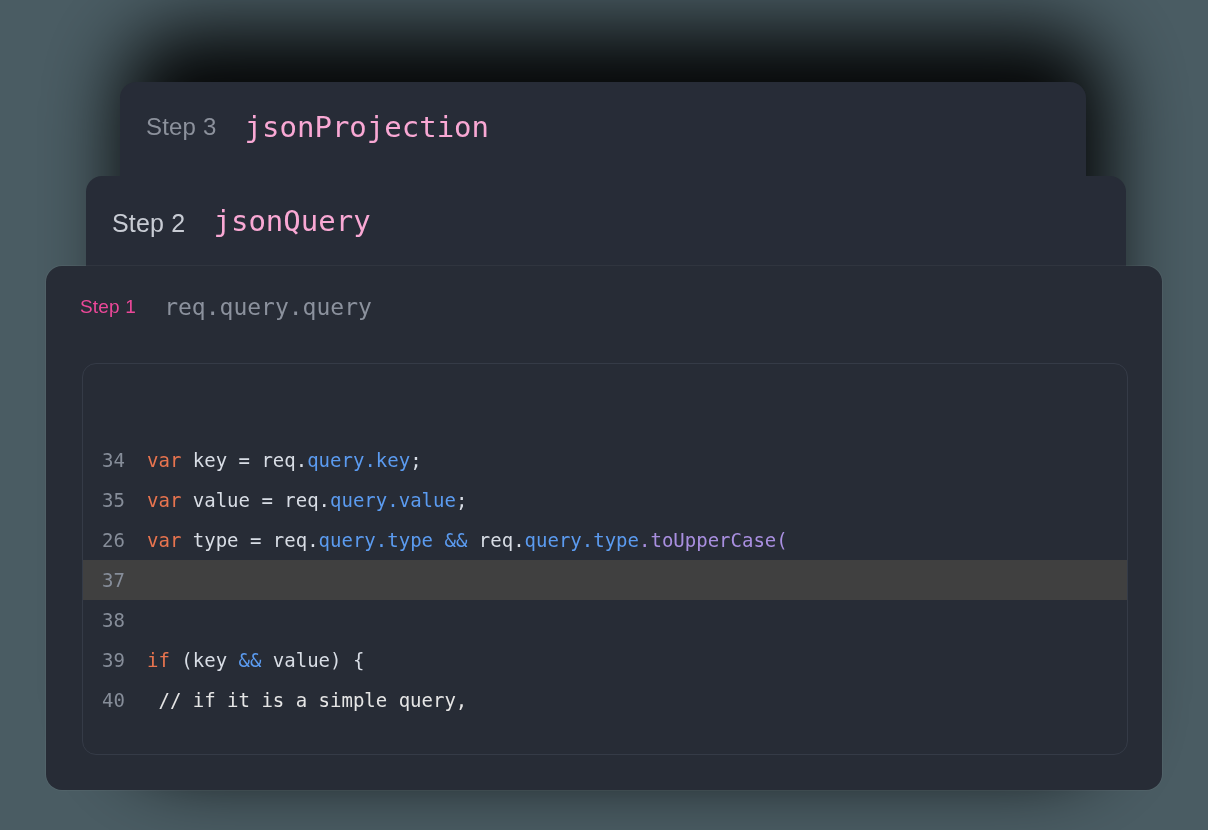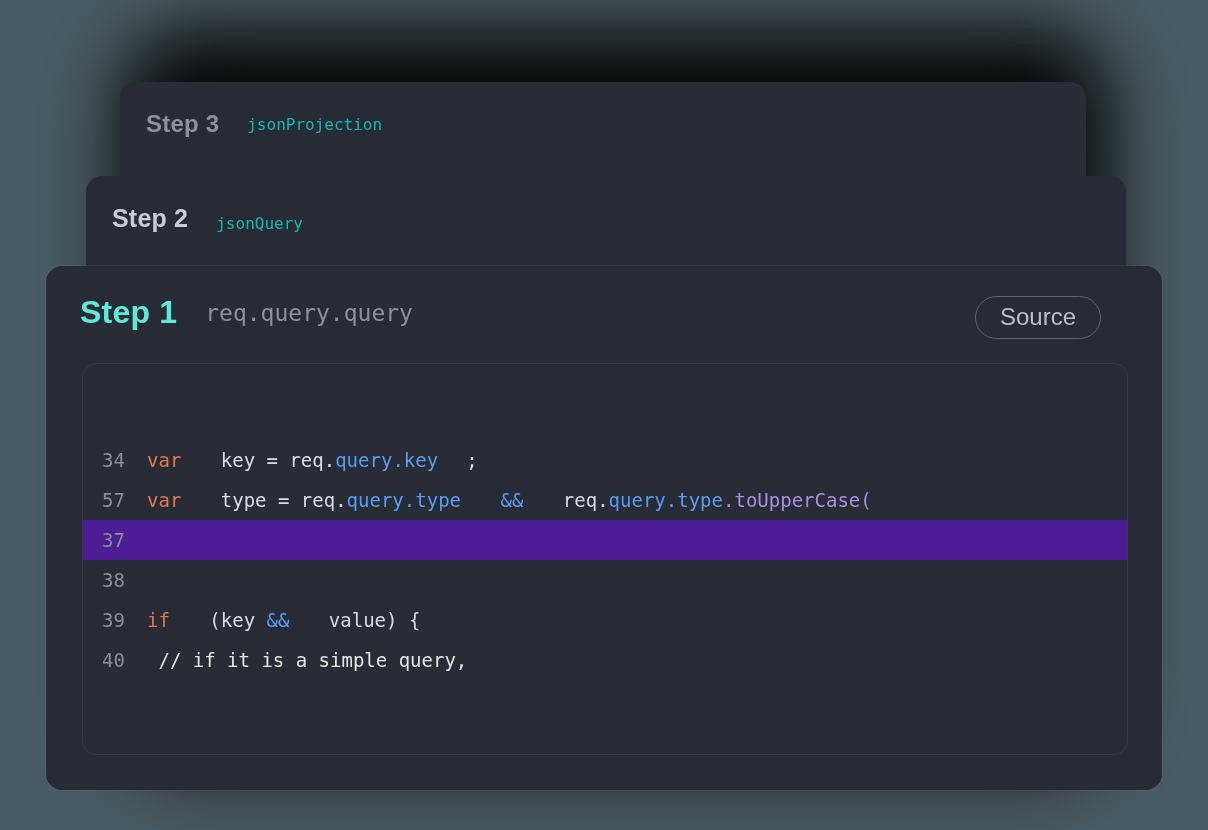--- a/index.html
+++ b/index.html
@@ -90,7 +90,7 @@
 
   .step-label {
     font-size: 25px;
-    font-weight: bold;
+    font-weight: normal;
     letter-spacing: 0.2px;
     white-space: nowrap;
   }

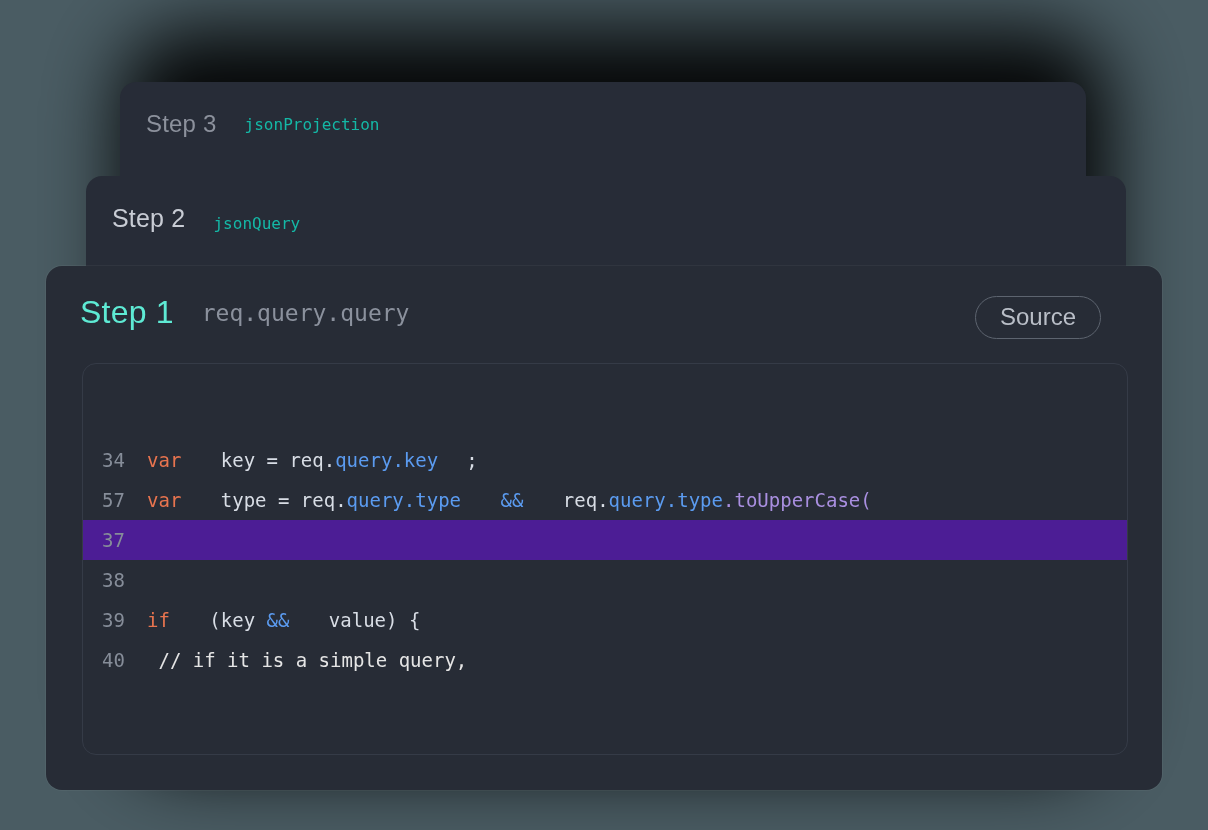--- a/index.html
+++ b/index.html
@@ -100,8 +100,8 @@
 
   .step-expr {
     font-family: "DejaVu Sans Mono", "Liberation Mono", monospace;
-    font-size: 16px;
-    color: #14b8a6;
+    font-size: 29px;
+    color: #f9a8d4;
     margin-left: 28px;
     white-space: nowrap;
   }

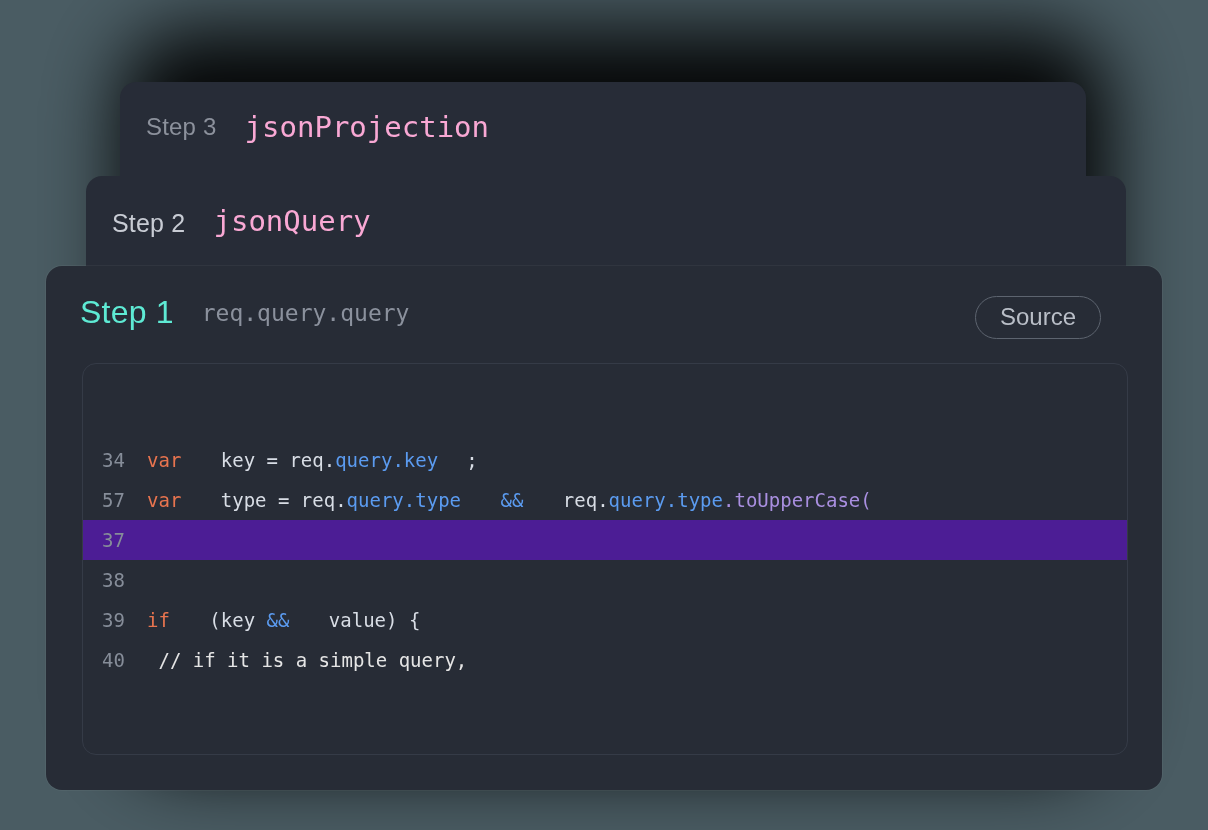--- a/index.html
+++ b/index.html
@@ -96,7 +96,7 @@
   }
   .step-label.dim { color: #8c919c; font-size: 24px; }
   .step-label.dim2 { color: #c8ccd4; font-size: 25px; }
-  .step-label.bright { color: #5eead4; font-size: 32px; }
+  .step-label.bright { color: #ec4899; font-size: 19px; }
 
   .step-expr {
     font-family: "DejaVu Sans Mono", "Liberation Mono", monospace;

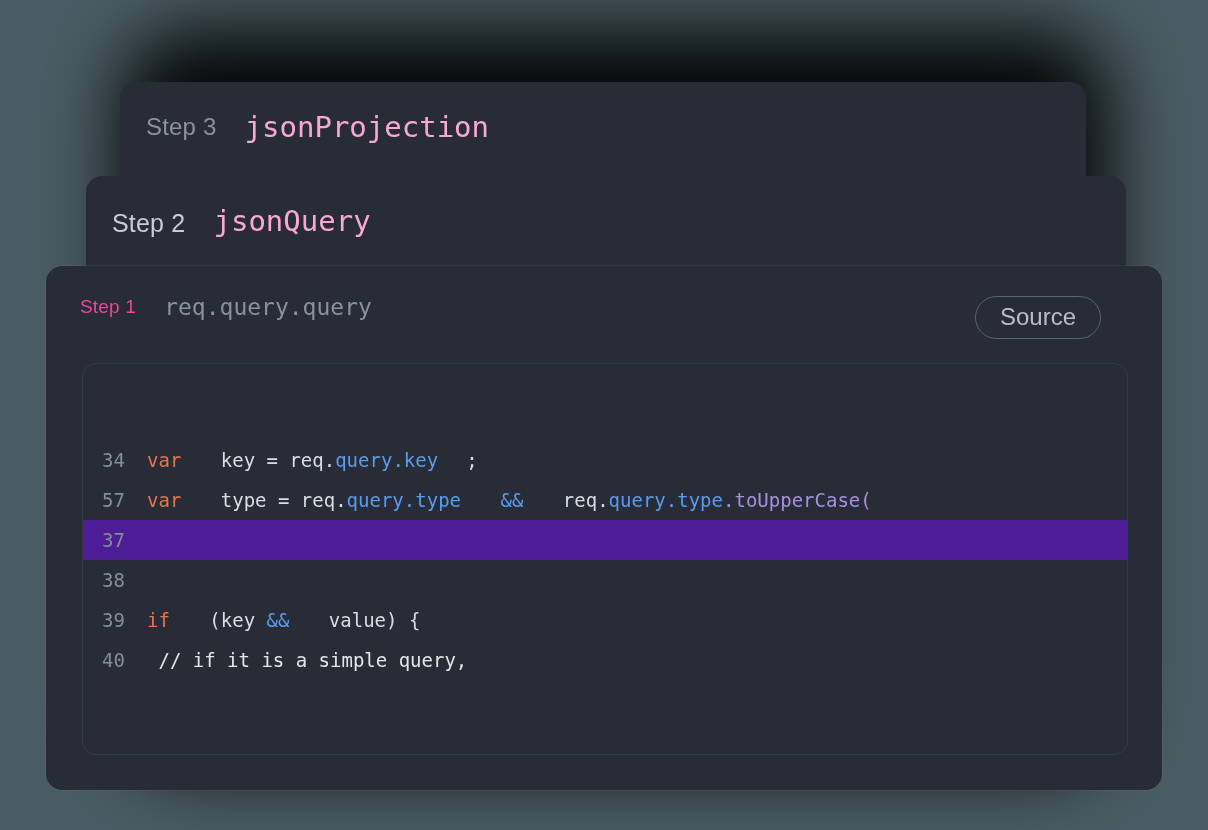--- a/index.html
+++ b/index.html
@@ -221,7 +221,6 @@
     <div class="card-head head-1">
       <span class="step-label bright">Step 1</span>
       <span class="step-expr e1">req.query.query</span>
-      <button class="source-btn">Source</button>
     </div>
 
     <div class="code-panel">

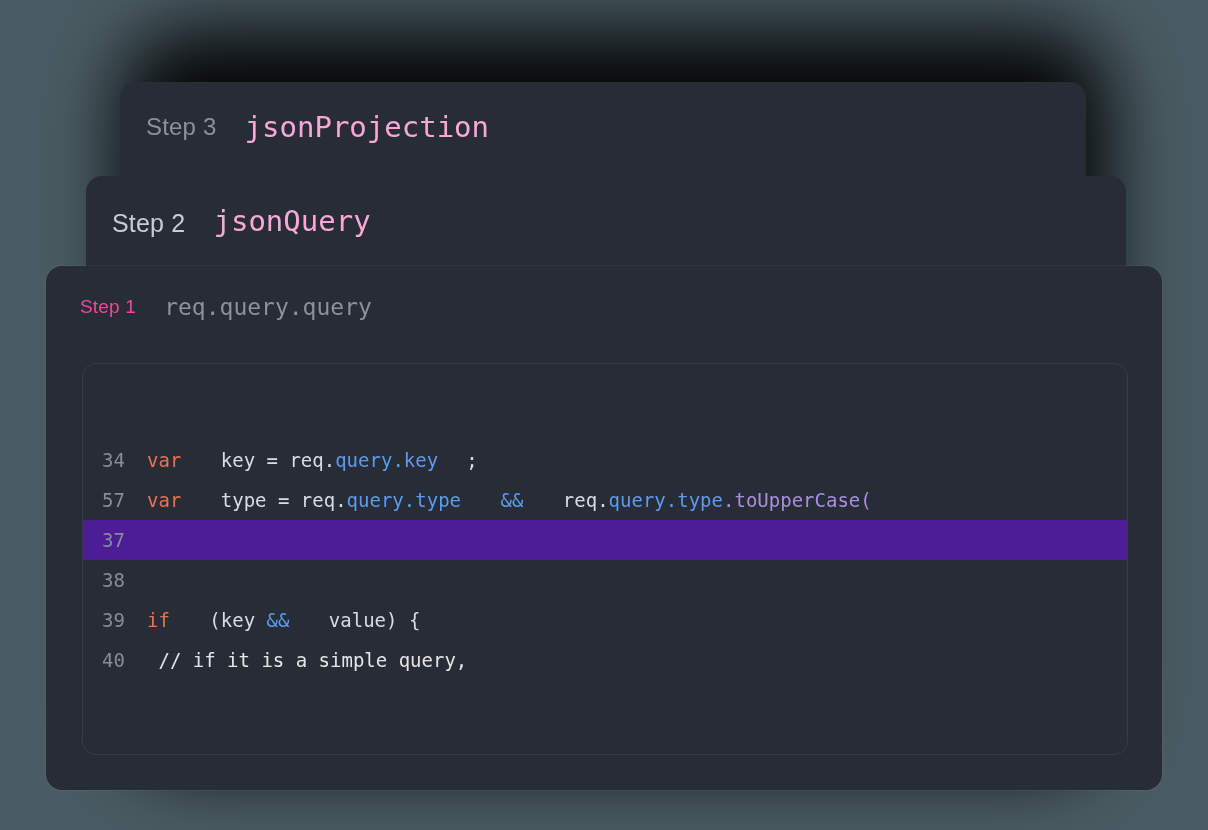--- a/index.html
+++ b/index.html
@@ -185,7 +185,7 @@
   .tok-fn   { color: #a98fe0; }
   .tok-op   { color: #5b9bf0; }
   .tok-com  { color: #e5e5e5; }
-  .tok-plain{ color: #d8dde5; margin-left: 28px; }
+  .tok-plain{ color: #d8dde5; }
 
   .mark {
     background: #f5cd46;

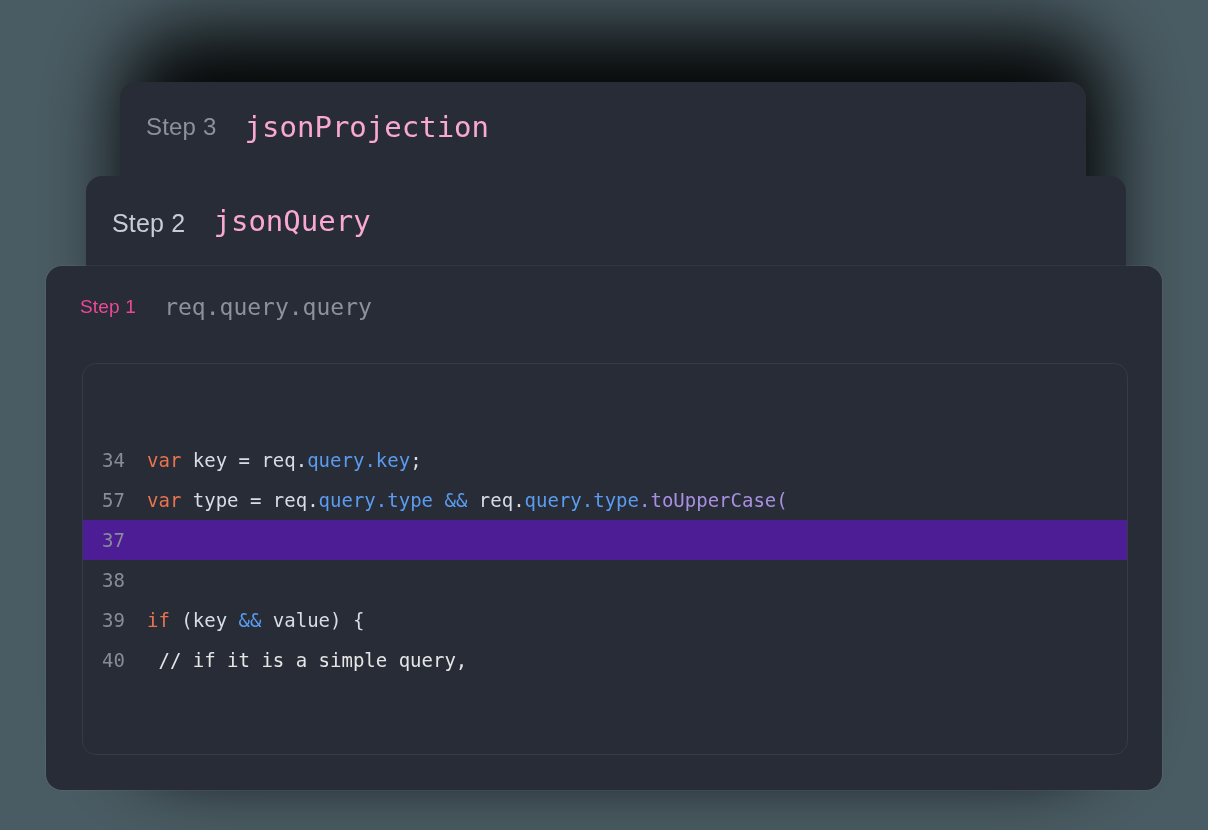--- a/index.html
+++ b/index.html
@@ -233,6 +233,10 @@
           <span class="code-text"><span class="tok-kw">var</span><span class="tok-plain"> key = req.</span><span class="tok-prop">query</span><span class="tok-prop">.</span><span class="tok-prop">key</span><span class="tok-plain">;</span></span>
         </div>
 
+        <div class="code-row">
+          <span class="ln">35</span>
+          <span class="code-text"><span class="tok-kw">var</span><span class="tok-plain"> value = req.</span><span class="tok-prop">query</span><span class="tok-prop">.</span><span class="tok-prop">value</span><span class="tok-plain">;</span></span>
+        </div>
 
         <div class="code-row">
           <span class="ln">57</span>

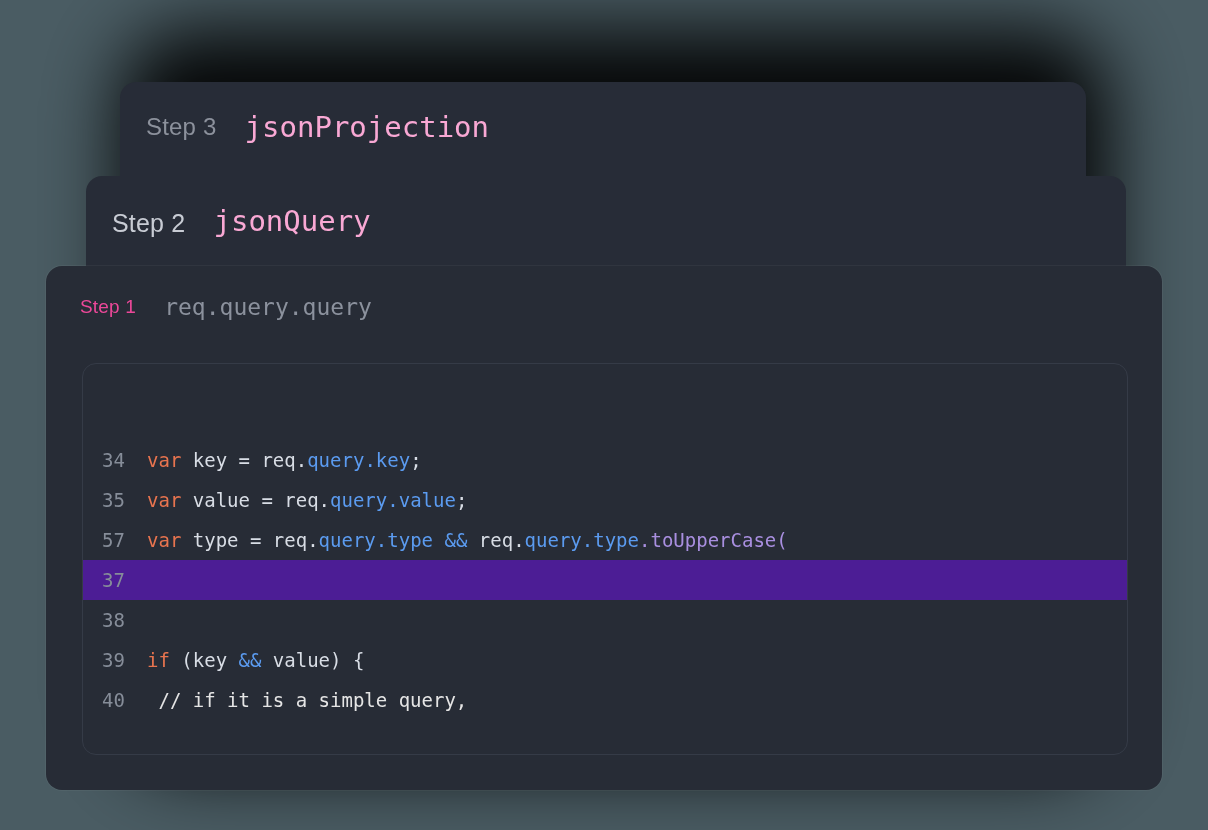--- a/index.html
+++ b/index.html
@@ -239,7 +239,7 @@
         </div>
 
         <div class="code-row">
-          <span class="ln">57</span>
+          <span class="ln">26</span>
           <span class="code-text"><span class="tok-kw">var</span><span class="tok-plain"> type = req.</span><span class="tok-prop">query</span><span class="tok-prop">.</span><span class="tok-prop">type</span><span class="tok-plain"> </span><span class="tok-op">&amp;&amp;</span><span class="tok-plain"> req.</span><span class="tok-prop">query</span><span class="tok-prop">.</span><span class="tok-prop">type</span><span class="tok-fn">.</span><span class="tok-fn">toUpperCase</span><span class="tok-fn">(</span></span>
         </div>
 

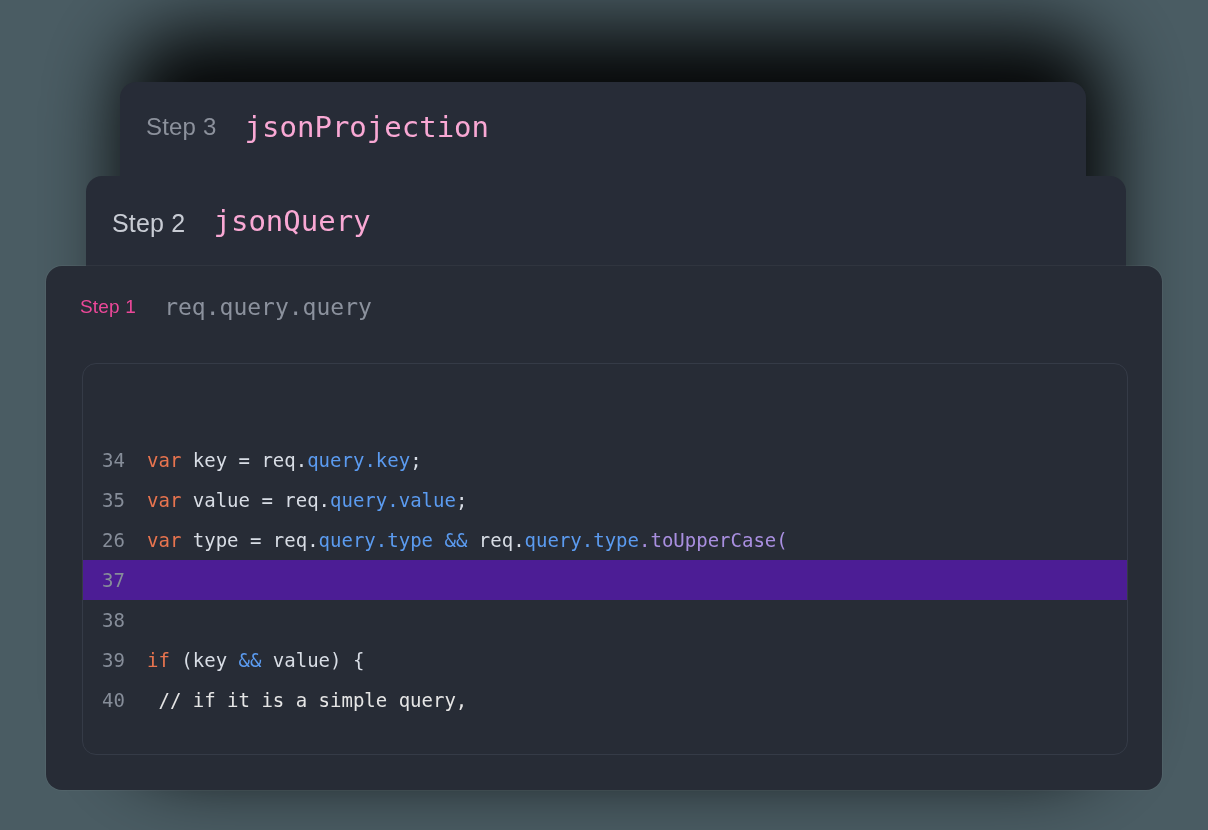--- a/index.html
+++ b/index.html
@@ -167,7 +167,7 @@
     white-space: pre;
   }
   .code-row.hl {
-    background: #4c1d95;
+    background: #404040;
   }
 
   .ln {

